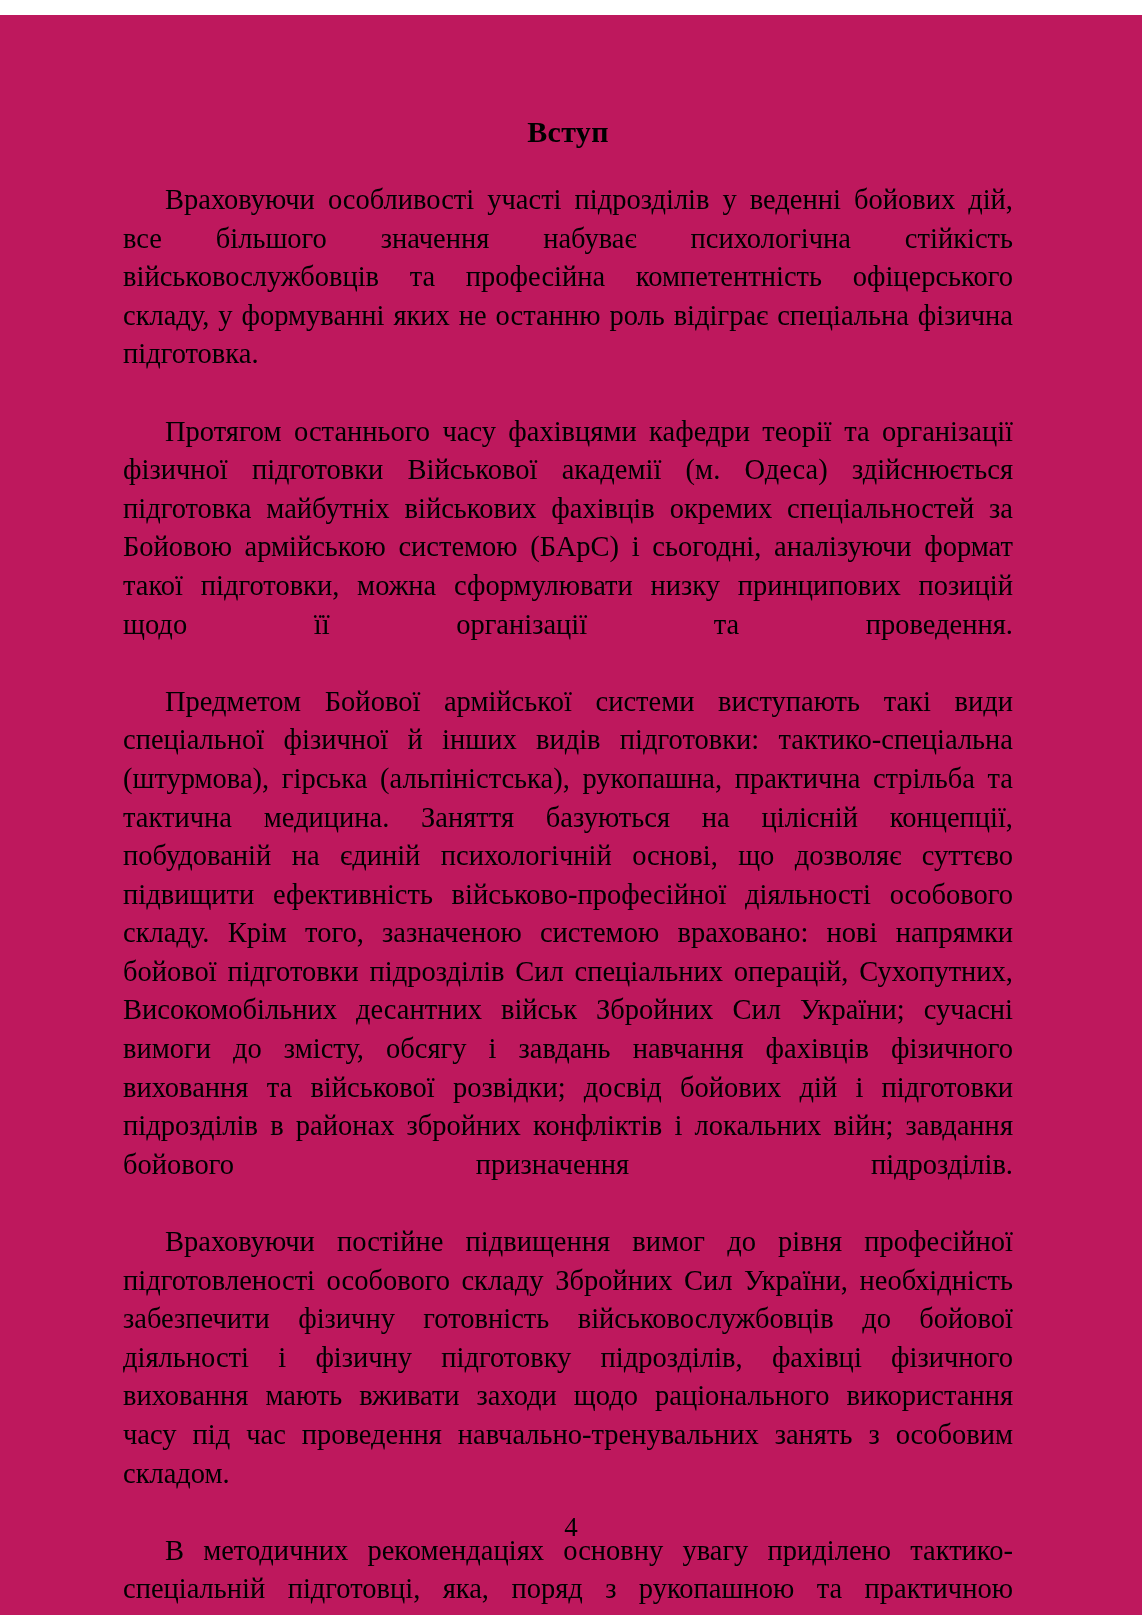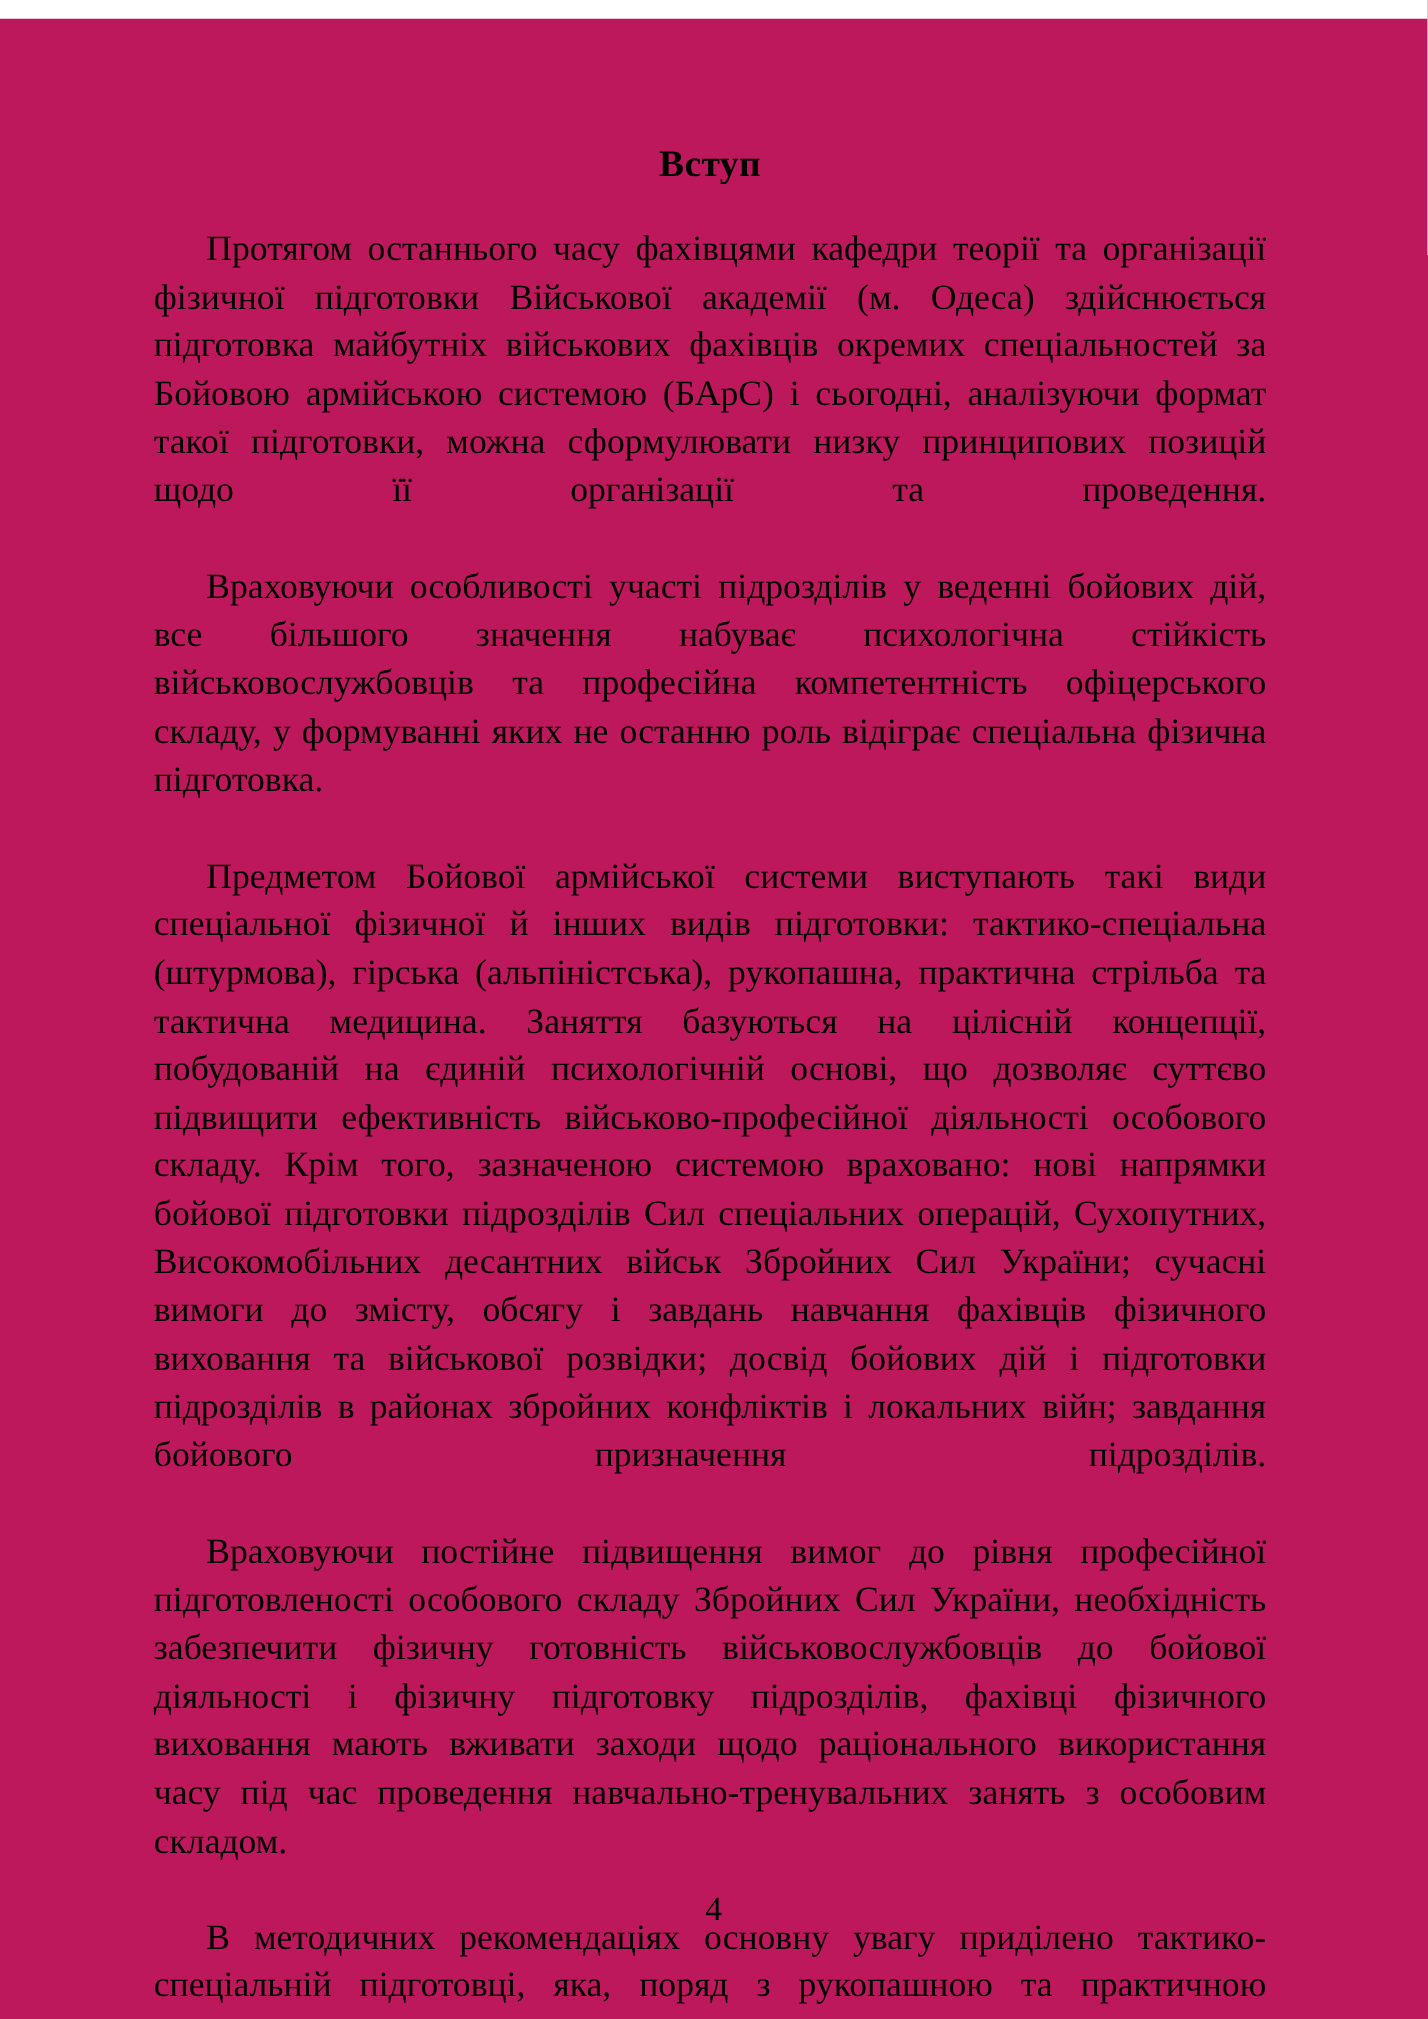--- a/index.html
+++ b/index.html
@@ -76,8 +76,8 @@
     <h1 class="page-title">Вступ</h1>
 
     <div class="body-text">
+      <p>Враховуючи особливості участі підрозділів у веденні бойових дій, все більшого значення набуває психологічна стійкість військовослужбовців та професійна компетентність офіцерського складу, у формуванні яких не останню роль відіграє спеціальна фізична підготовка.</p>
       <p>Протягом останнього часу фахівцями кафедри теорії та організації фізичної підготовки Військової академії (м. Одеса) здійснюється підготовка майбутніх військових фахівців окремих спеціальностей за Бойовою армійською системою (БАрС) і сьогодні, аналізуючи формат такої підготовки, можна сформулювати низку принципових позицій щодо її організації та проведення.</p>
-      <p>Враховуючи особливості участі підрозділів у веденні бойових дій, все більшого значення набуває психологічна стійкість військовослужбовців та професійна компетентність офіцерського складу, у формуванні яких не останню роль відіграє спеціальна фізична підготовка.</p>
       <p>Предметом Бойової армійської системи виступають такі види спеціальної фізичної й інших видів підготовки: тактико-спеціальна (штурмова), гірська (альпіністська), рукопашна, практична стрільба та тактична медицина. Заняття базуються на цілісній концепції, побудованій на єдиній психологічній основі, що дозволяє суттєво підвищити ефективність військово-професійної діяльності особового складу. Крім того, зазначеною системою враховано: нові напрямки бойової підготовки підрозділів Сил спеціальних операцій, Сухопутних, Високомобільних десантних військ Збройних Сил України; сучасні вимоги до змісту, обсягу і завдань навчання фахівців фізичного виховання та військової розвідки; досвід бойових дій і підготовки підрозділів в районах збройних конфліктів і локальних війн; завдання бойового призначення підрозділів.</p>
       <p>Враховуючи постійне підвищення вимог до рівня професійної підготовленості особового складу Збройних Сил України, необхідність забезпечити фізичну готовність військовослужбовців до бойової діяльності і фізичну підготовку підрозділів, фахівці фізичного виховання мають вживати заходи щодо раціонального використання часу під час проведення навчально-тренувальних занять з особовим складом.</p>
       <p>В методичних рекомендаціях основну увагу приділено тактико-спеціальній підготовці, яка, поряд з рукопашною та практичною стрільбою, становить основу інших вказаних видів підготовки, що входять до Бойової армійської системи.</p>

